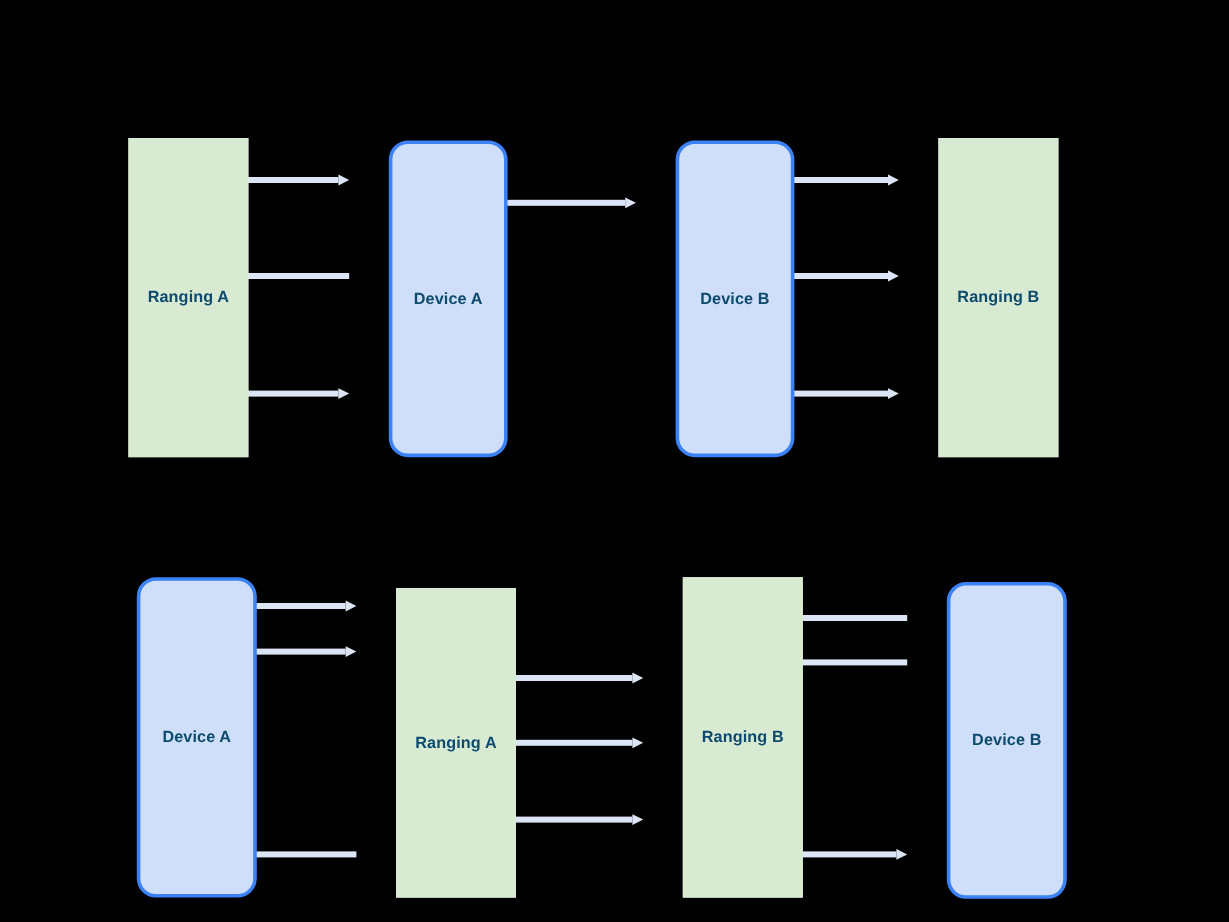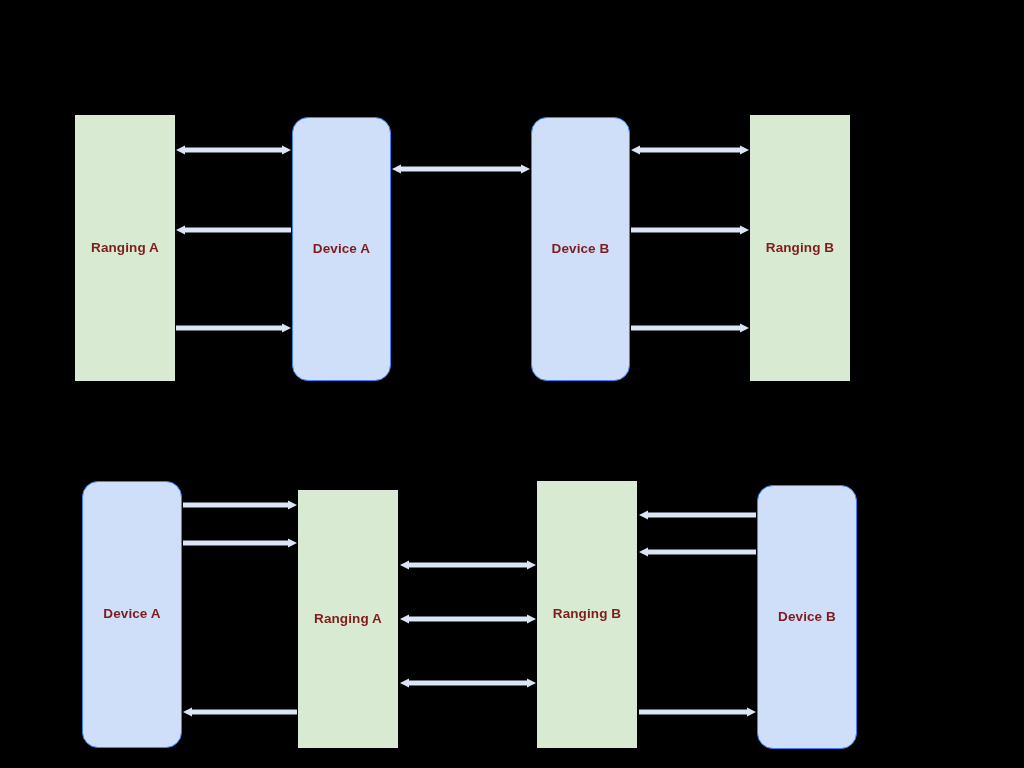--- a/index.html
+++ b/index.html
@@ -26,12 +26,13 @@
     justify-content: center;
     box-sizing: border-box;
     text-align: center;
-    color: #7f1d1d;
+    color: #0c4a6e;
     font-size: 13.5px;
     font-weight: bold;
     font-family: "Liberation Sans", sans-serif;
     letter-spacing: 0.1px;
     line-height: 1.2;
+    margin-left: 32px;
   }
   .node.green {
     background: #d9ead3;

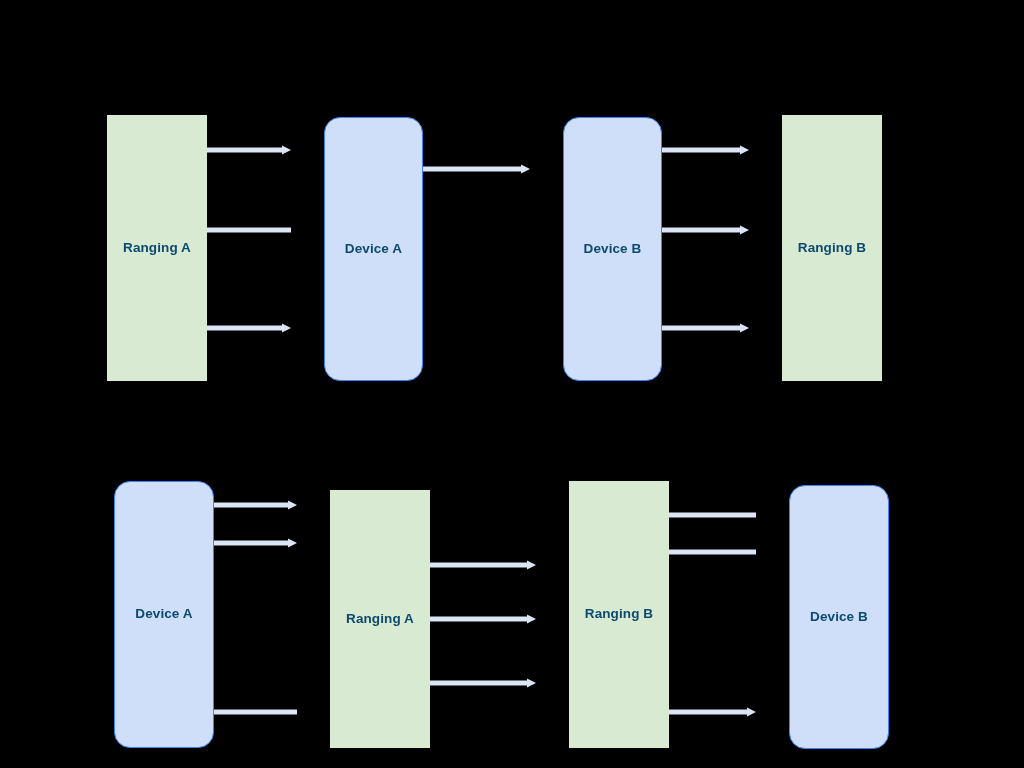--- a/index.html
+++ b/index.html
@@ -41,7 +41,7 @@
   }
   .node.blue {
     background: #cfdffa;
-    border: 1px solid #3b82f6;
+    border: 3px solid #3b82f6;
     border-radius: 16px;
   }
   .node-label {

